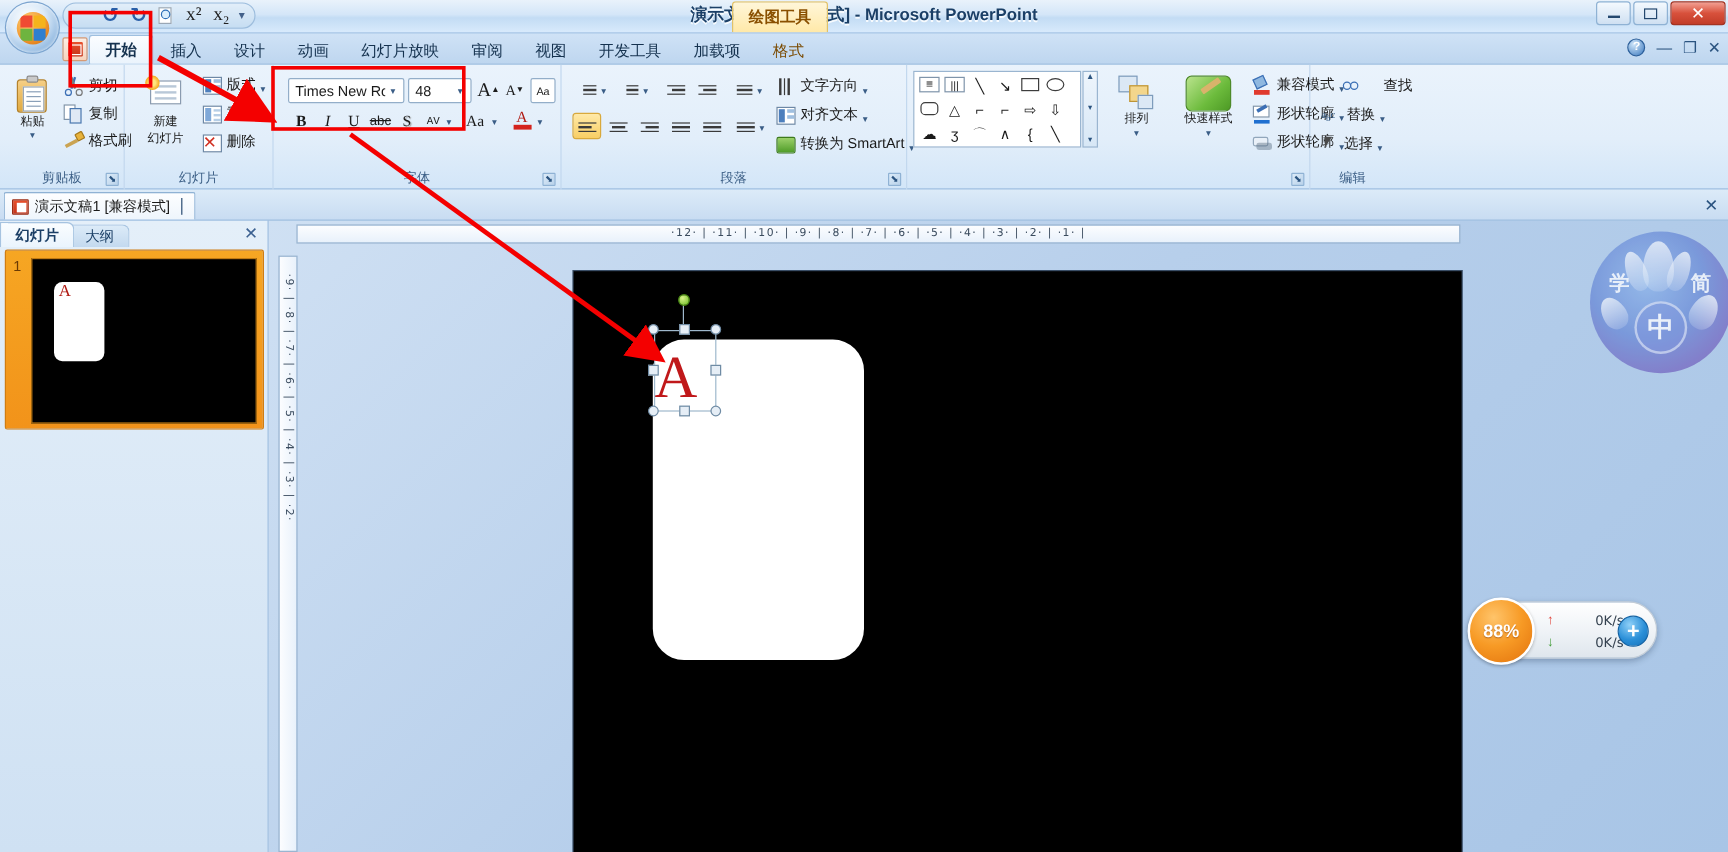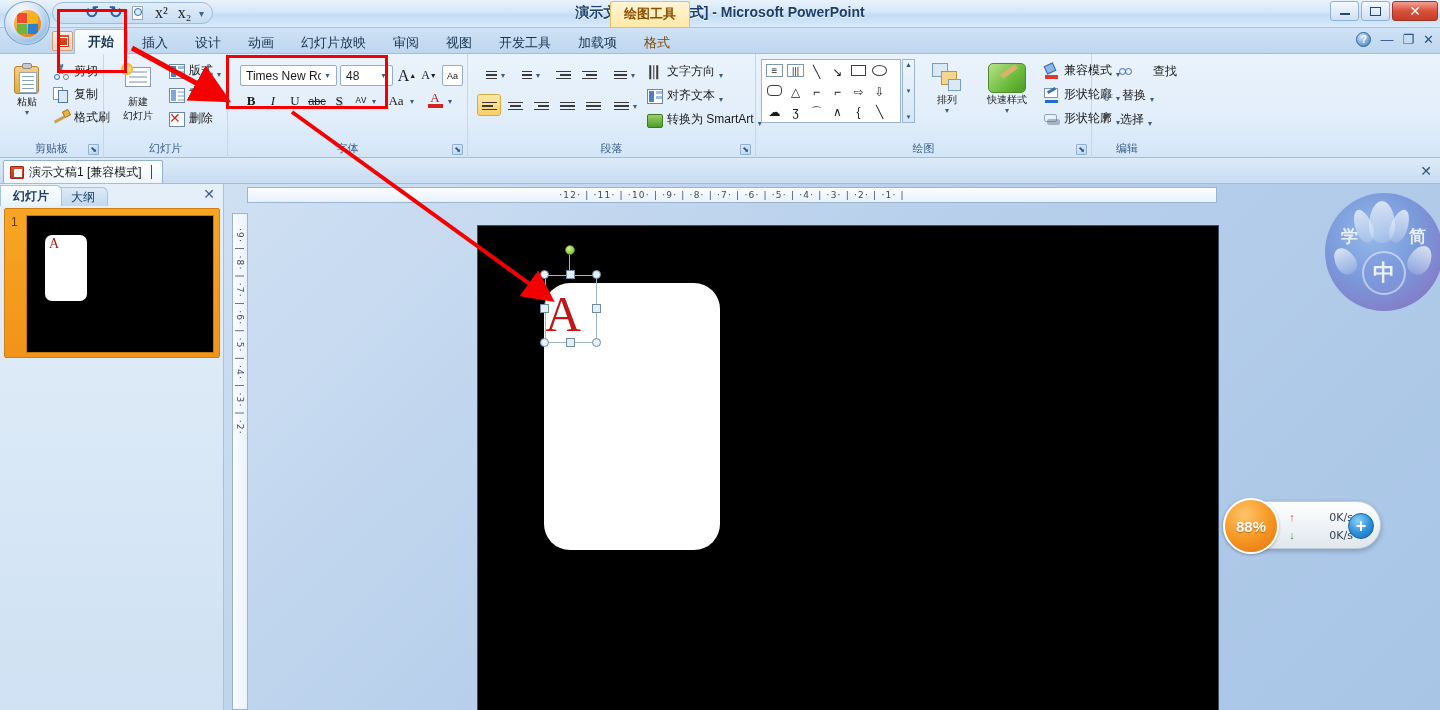--- a/index.html
+++ b/index.html
@@ -748,7 +748,6 @@
       <span class="caret">▾</span>
     </div>
 
-    <div class="rgroup-label">绘图</div>
     <div class="dlg-launch">⬊</div>
   </div>
 

